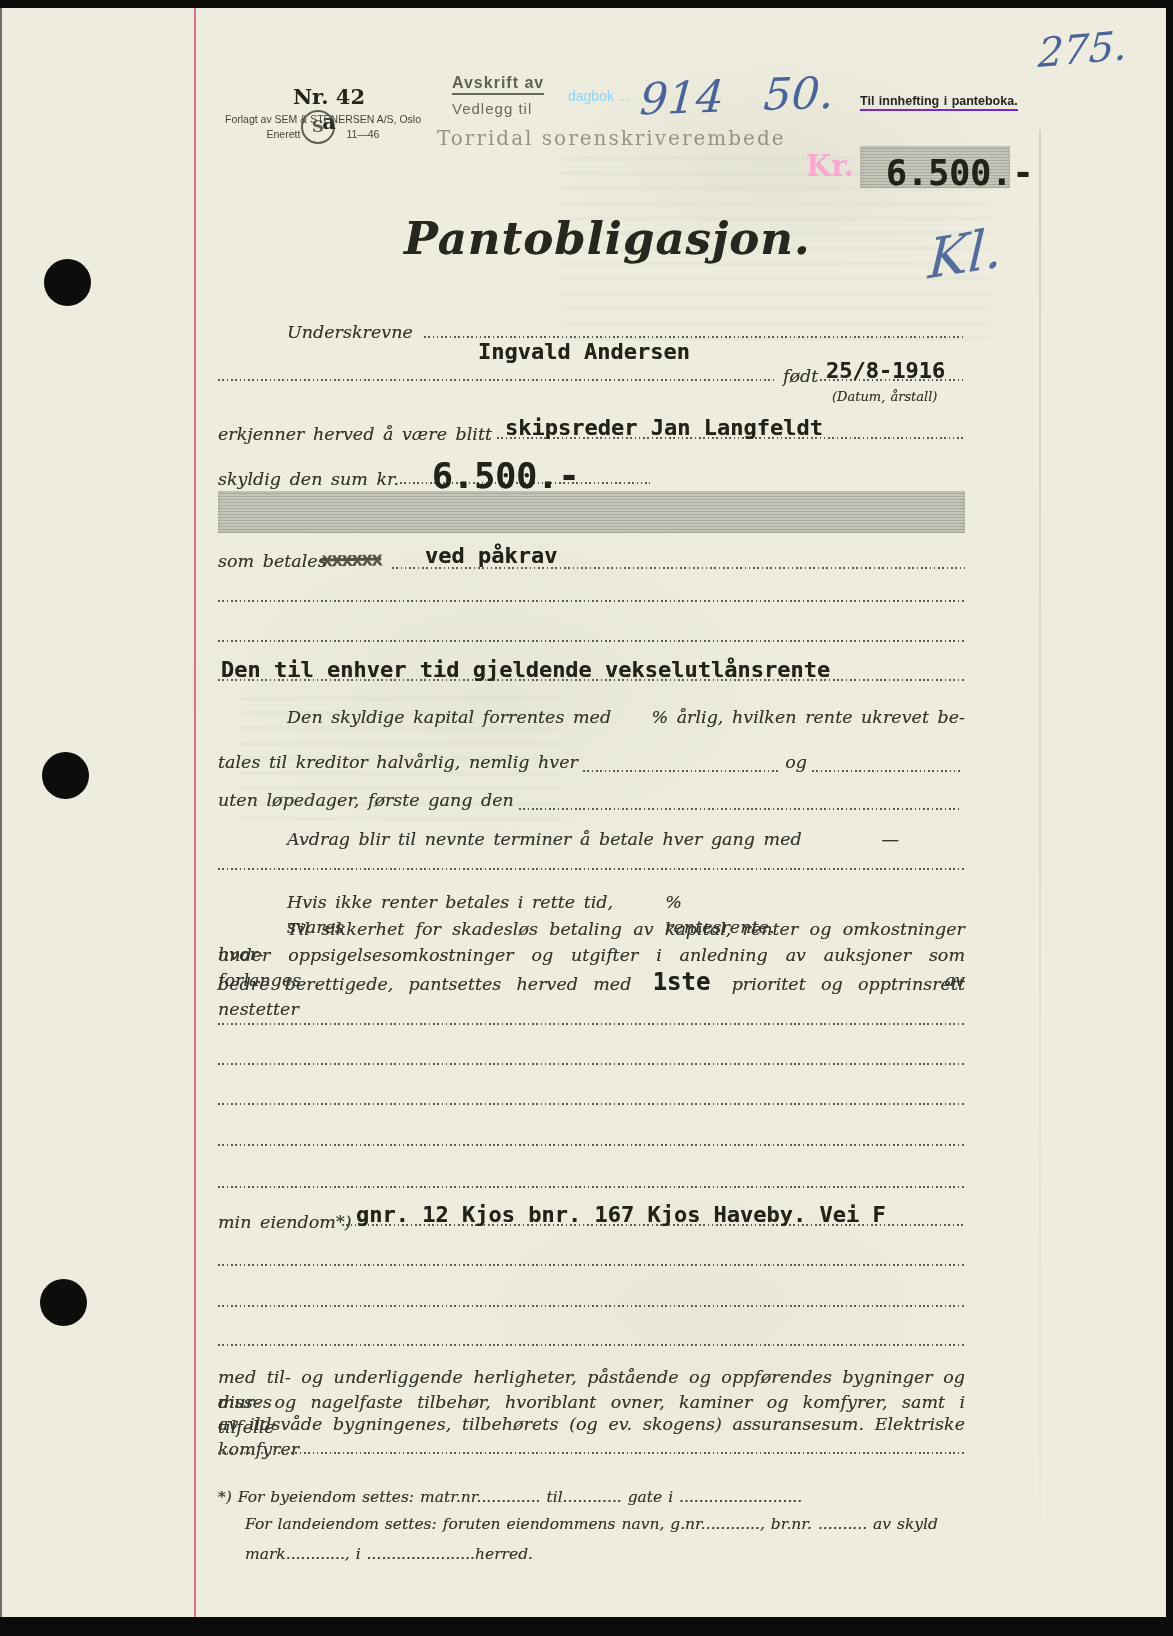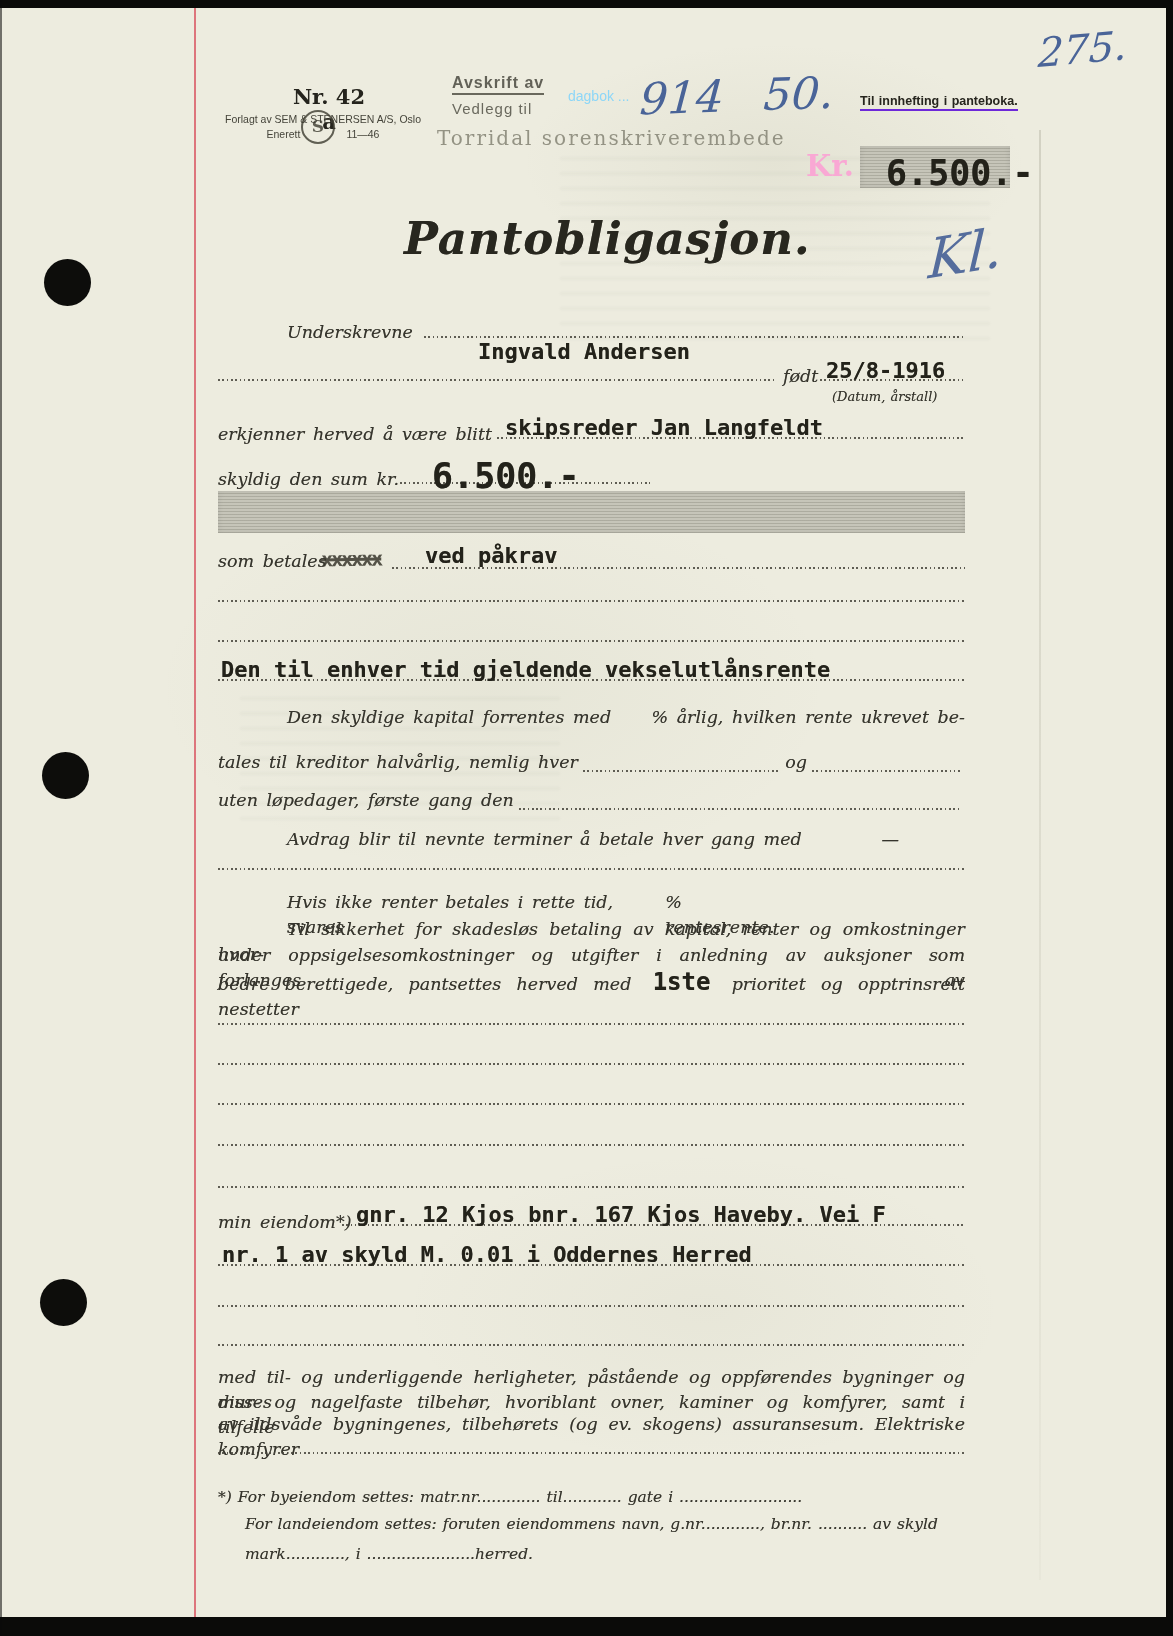--- a/index.html
+++ b/index.html
@@ -195,7 +195,6 @@
   <div class="dot" style="left:342px;top:1224px;width:623px;"></div>
   <div class="tw" style="left:356px;top:1204px;">gnr. 12 Kjos bnr. 167 Kjos Haveby. Vei F</div>
   <div class="dot" style="left:218px;top:1264px;width:747px;"></div>
-  <div class="tw" style="left:222px;top:1244px;">nr. 1 av skyld M. 0.01 i Oddernes Herred</div>
 
   <div class="dot" style="left:218px;top:1305px;width:747px;"></div>
   <div class="dot" style="left:218px;top:1344px;width:747px;"></div>

